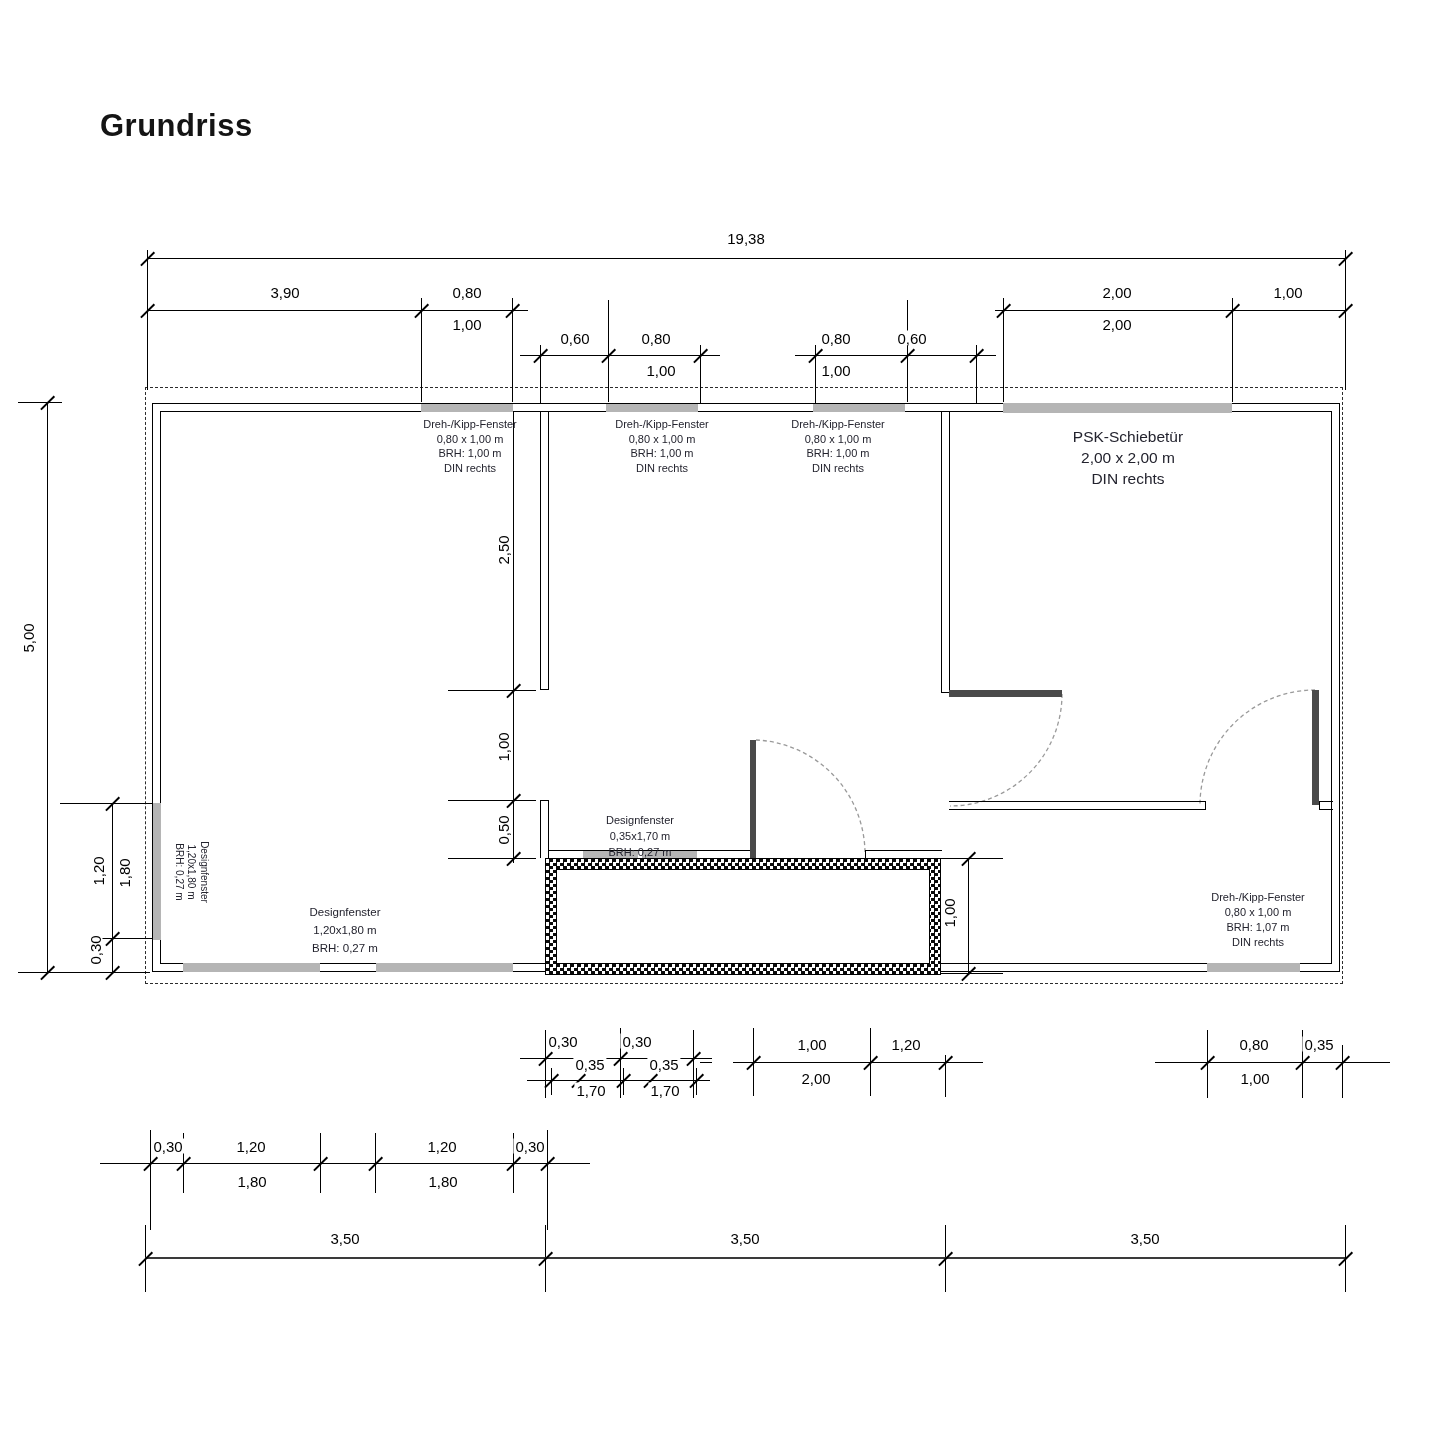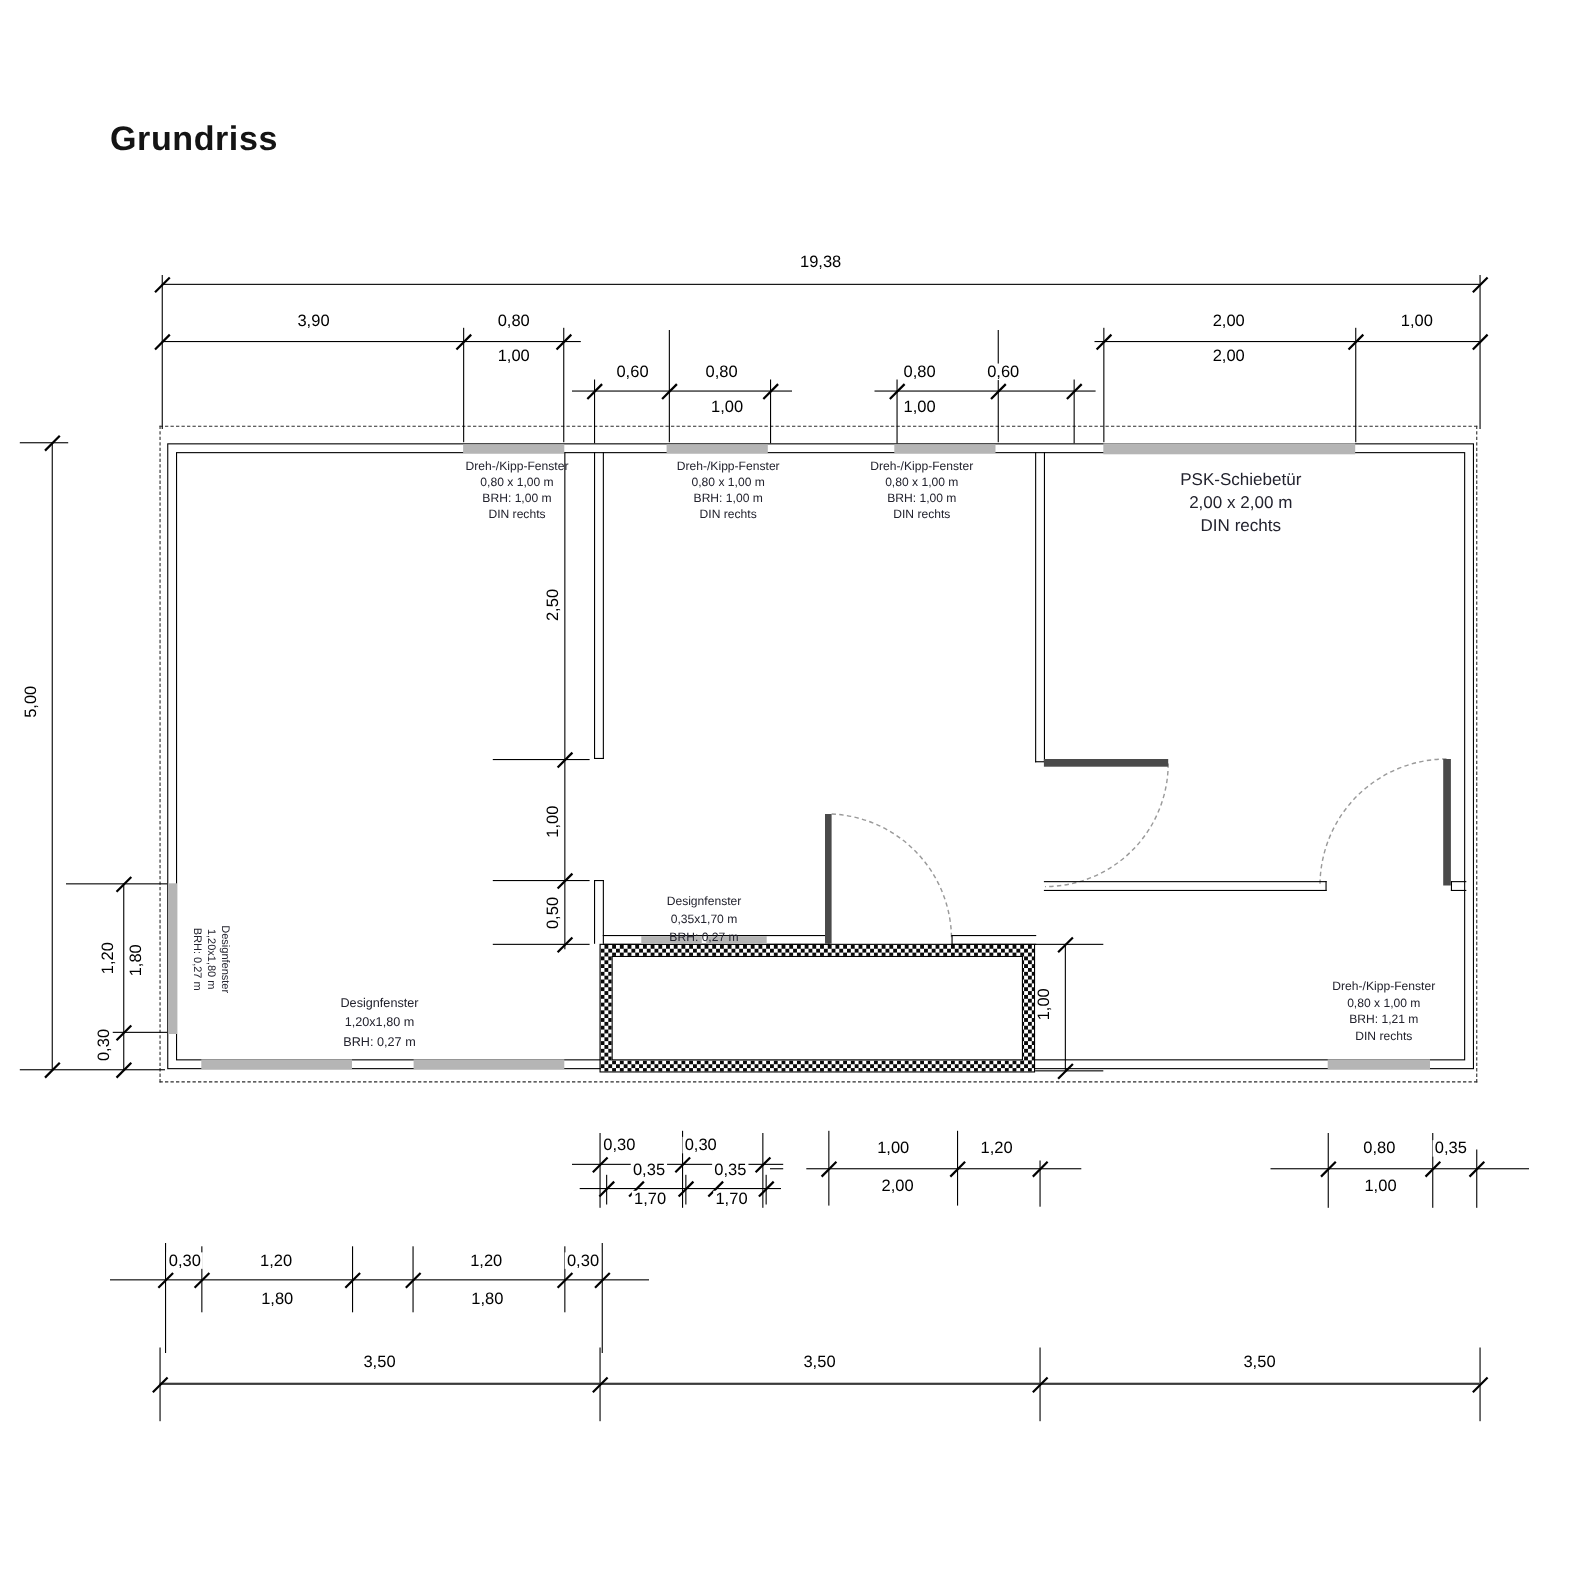--- a/index.html
+++ b/index.html
@@ -274,7 +274,7 @@
       <div class="ann" style="left: 1258px; top: 890px; font-size: 11px; line-height: 15px;">
         <span>Dreh-/Kipp-Fenster</span>
         <span>0,80 x 1,00 m</span>
-        <span>BRH: 1,21 m</span>
+        <span>BRH: 1,07 m</span>
         <span>DIN rechts</span>
       </div>
     </div>

